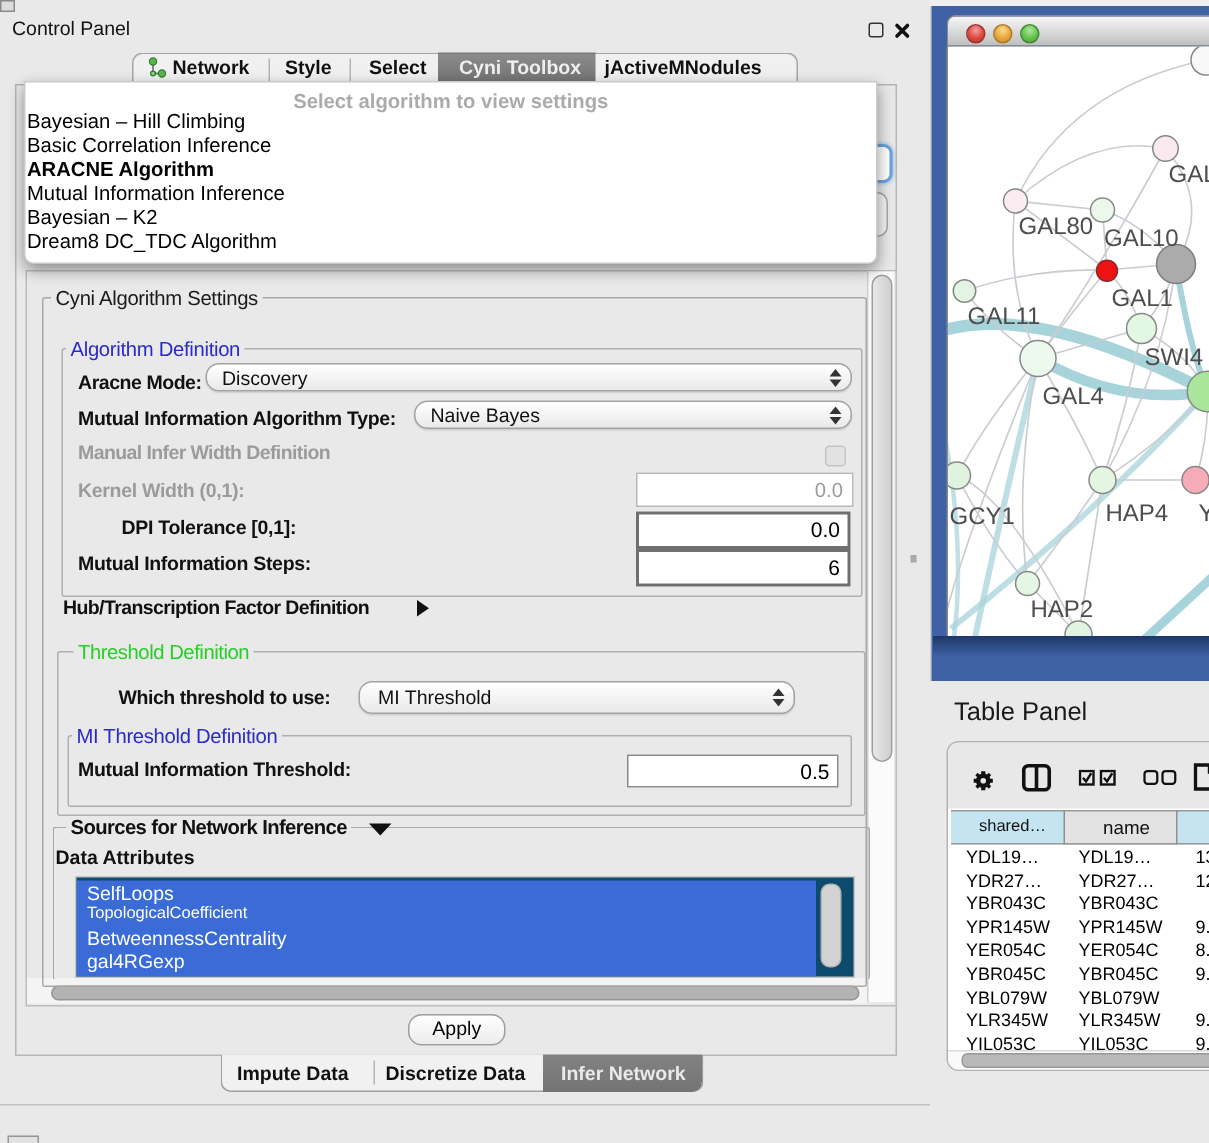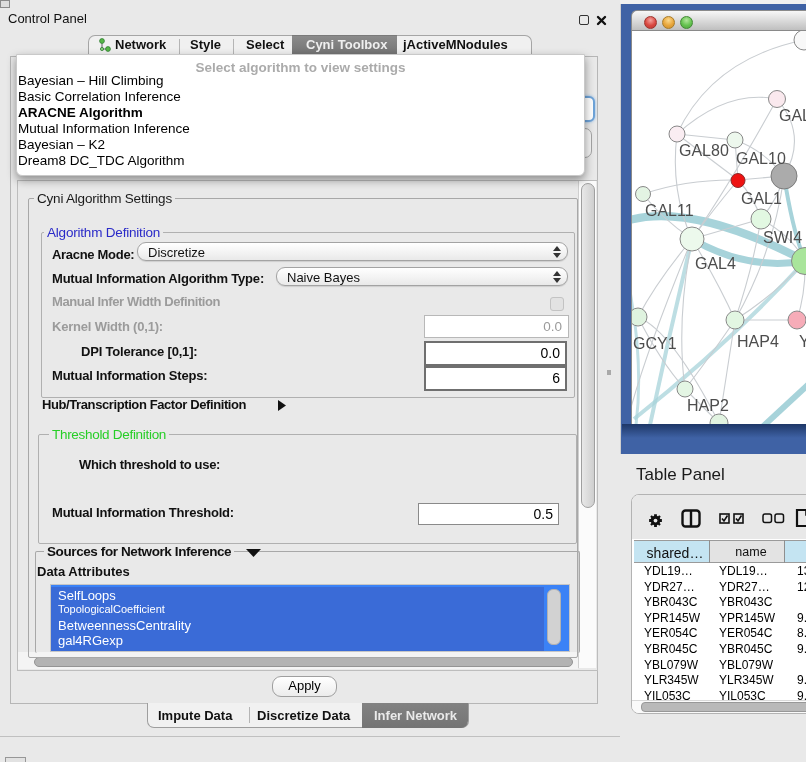--- a/index.html
+++ b/index.html
@@ -86,7 +86,7 @@
   </div>
   <div class="abs lbl bold" style="left:52px;top:247px;letter-spacing:-0.3px;">Aracne Mode:</div>
   <div class="combo" style="left:137px;top:242px;width:429px;height:17px;">
-    <div class="ctext">Discretize</div>
+    <div class="ctext">Discovery</div>
       <div class="spin"></div>
   </div>
   <div class="abs lbl bold" style="left:52px;top:271px;letter-spacing:-0.2px;">Mutual Information Algorithm Type:</div>

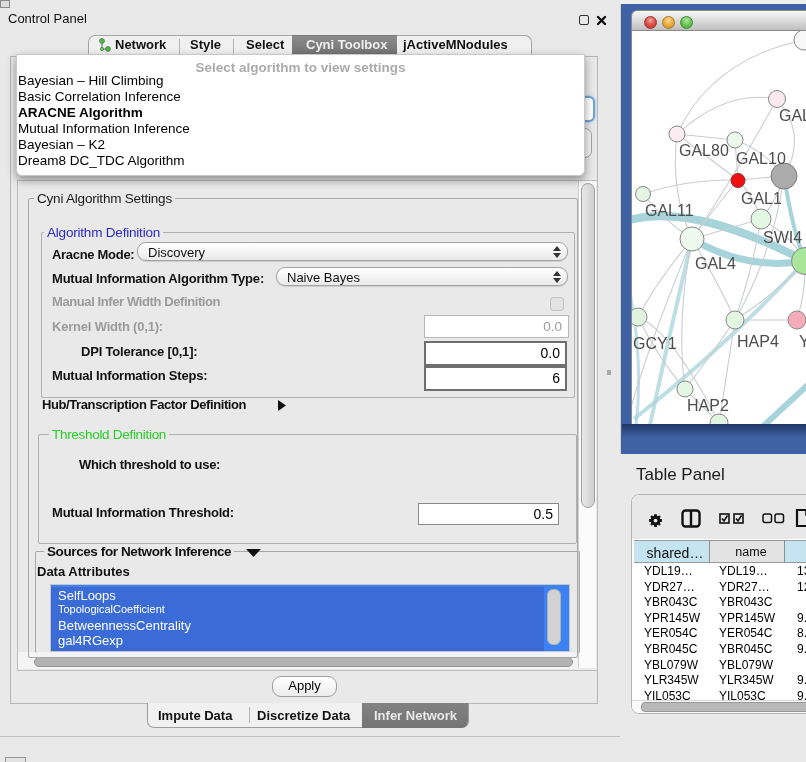--- a/index.html
+++ b/index.html
@@ -115,6 +115,10 @@
     <div class="gtitle" style="left:10px;color:#27ce27;letter-spacing:-0.3px;">Threshold Definition</div>
   </div>
   <div class="abs lbl bold" style="left:79px;top:457px;letter-spacing:-0.3px;">Which threshold to use:</div>
+  <div class="combo" style="left:239px;top:454px;width:289px;height:20px;">
+    <div class="ctext" style="left:12px;">MI Threshold</div>
+      <div class="spin"></div>
+  </div>
   <div class="abs lbl bold" style="left:52px;top:505px;letter-spacing:-0.2px;">Mutual Information Threshold:</div>
   <div class="field" style="left:418px;top:503px;width:134px;height:18px;border:1.5px solid #8a8a8a;
        color:#000;padding:2px 5px 0 0;font-size:14px;">0.5</div>

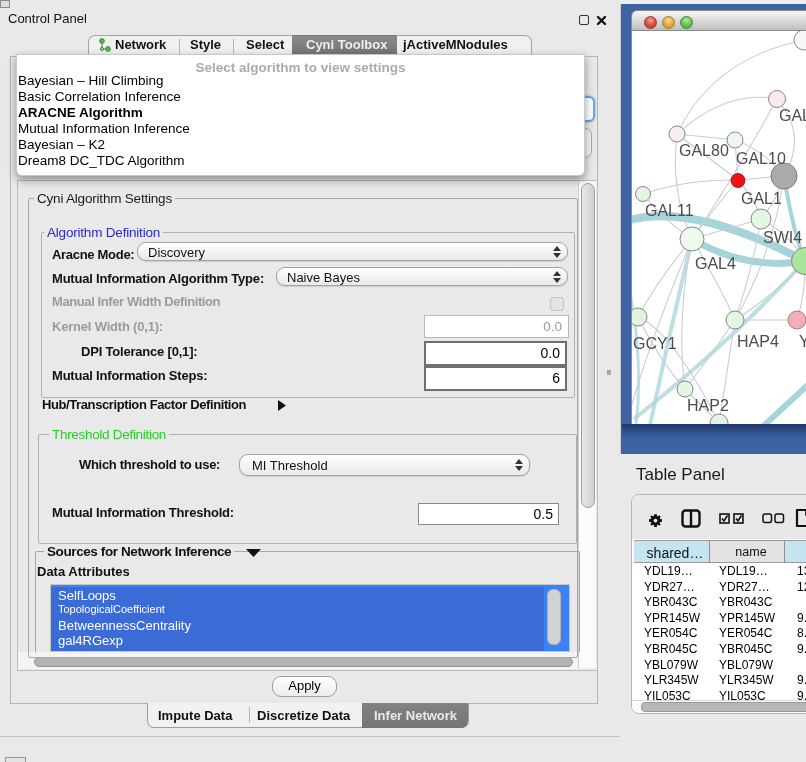--- a/index.html
+++ b/index.html
@@ -119,6 +119,9 @@
     <div class="ctext" style="left:12px;">MI Threshold</div>
       <div class="spin"></div>
   </div>
+  <div class="groupbox" style="left:45px;top:490px;width:521px;height:46px;">
+    <div class="gtitle" style="left:2px;color:#2a2ac8;">MI Threshold Definition</div>
+  </div>
   <div class="abs lbl bold" style="left:52px;top:505px;letter-spacing:-0.2px;">Mutual Information Threshold:</div>
   <div class="field" style="left:418px;top:503px;width:134px;height:18px;border:1.5px solid #8a8a8a;
        color:#000;padding:2px 5px 0 0;font-size:14px;">0.5</div>

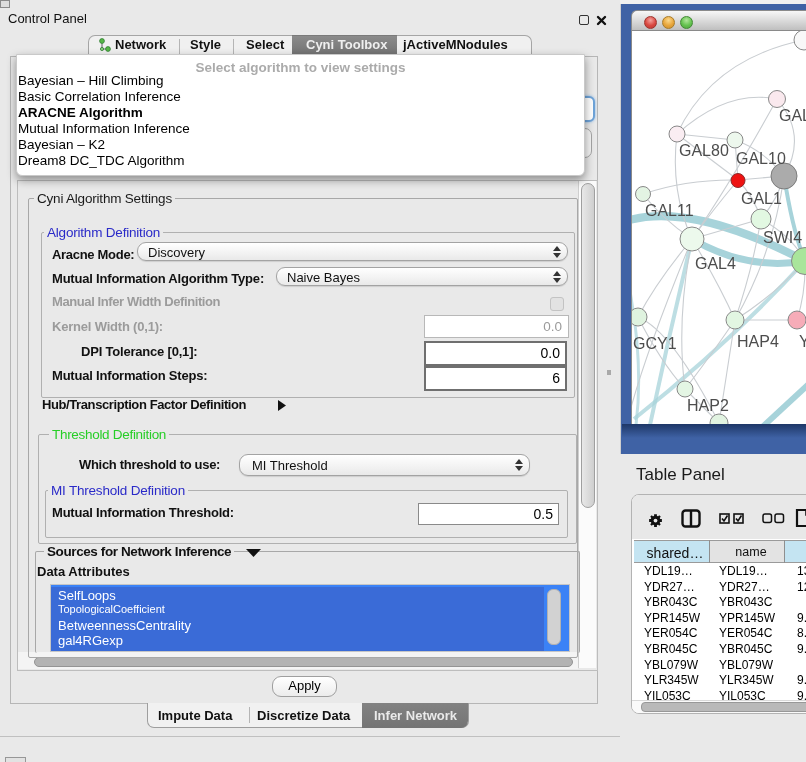--- a/index.html
+++ b/index.html
@@ -312,7 +312,7 @@
   <div class="abs" style="left:78px;top:45px;width:74px;height:23px;background:#e3e3e3;border-top:1px solid #9a9a9a;border-bottom:1px solid #9a9a9a;box-sizing:border-box;"></div>
   <div class="abs" style="left:77px;top:45px;width:1px;height:23px;background:#8f8f8f;"></div>
   <div class="abs" style="left:152px;top:45px;width:1px;height:23px;background:#8f8f8f;"></div>
-  <div class="abs" style="left:2px;top:50px;width:72px;text-align:center;font-size:14px;color:#111;padding-left:10px;box-sizing:border-box;">shared…</div>
+  <div class="abs" style="left:2px;top:50px;width:72px;text-align:center;font-size:11px;color:#111;padding-left:10px;box-sizing:border-box;">shared…</div>
   <div class="abs" style="left:78px;top:50px;width:74px;text-align:center;font-size:12.5px;color:#111;padding-left:8px;box-sizing:border-box;">name</div>
 
   <div class="abs" style="left:0;top:69px;width:183px;font-size:12px;color:#000;line-height:15.6px;">

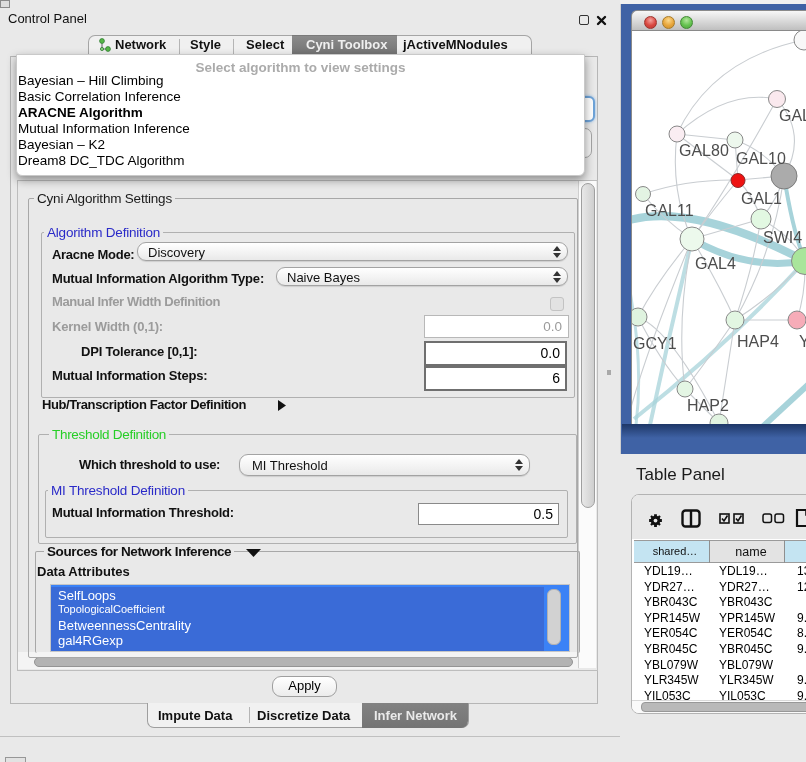--- a/index.html
+++ b/index.html
@@ -134,7 +134,7 @@
   </svg>
   <div class="abs lbl bold" style="left:37px;top:564px;">Data Attributes</div>
 
-  <div class="abs" style="left:50px;top:584px;width:518px;height:66px;background:#3b82f6;border:1px solid #c6c6c6;overflow:hidden;">
+  <div class="abs" style="left:50px;top:584px;width:518px;height:66px;background:#0c4a6e;border:1px solid #c6c6c6;overflow:hidden;">
     <div class="abs" style="left:0;top:2px;width:493px;height:64px;background:#3a6bd7;"></div>
     <div class="abs" style="left:7px;top:3px;font-size:13px;color:#fff;">SelfLoops</div>
     <div class="abs" style="left:7px;top:18px;font-size:11px;color:#fff;">TopologicalCoefficient</div>

